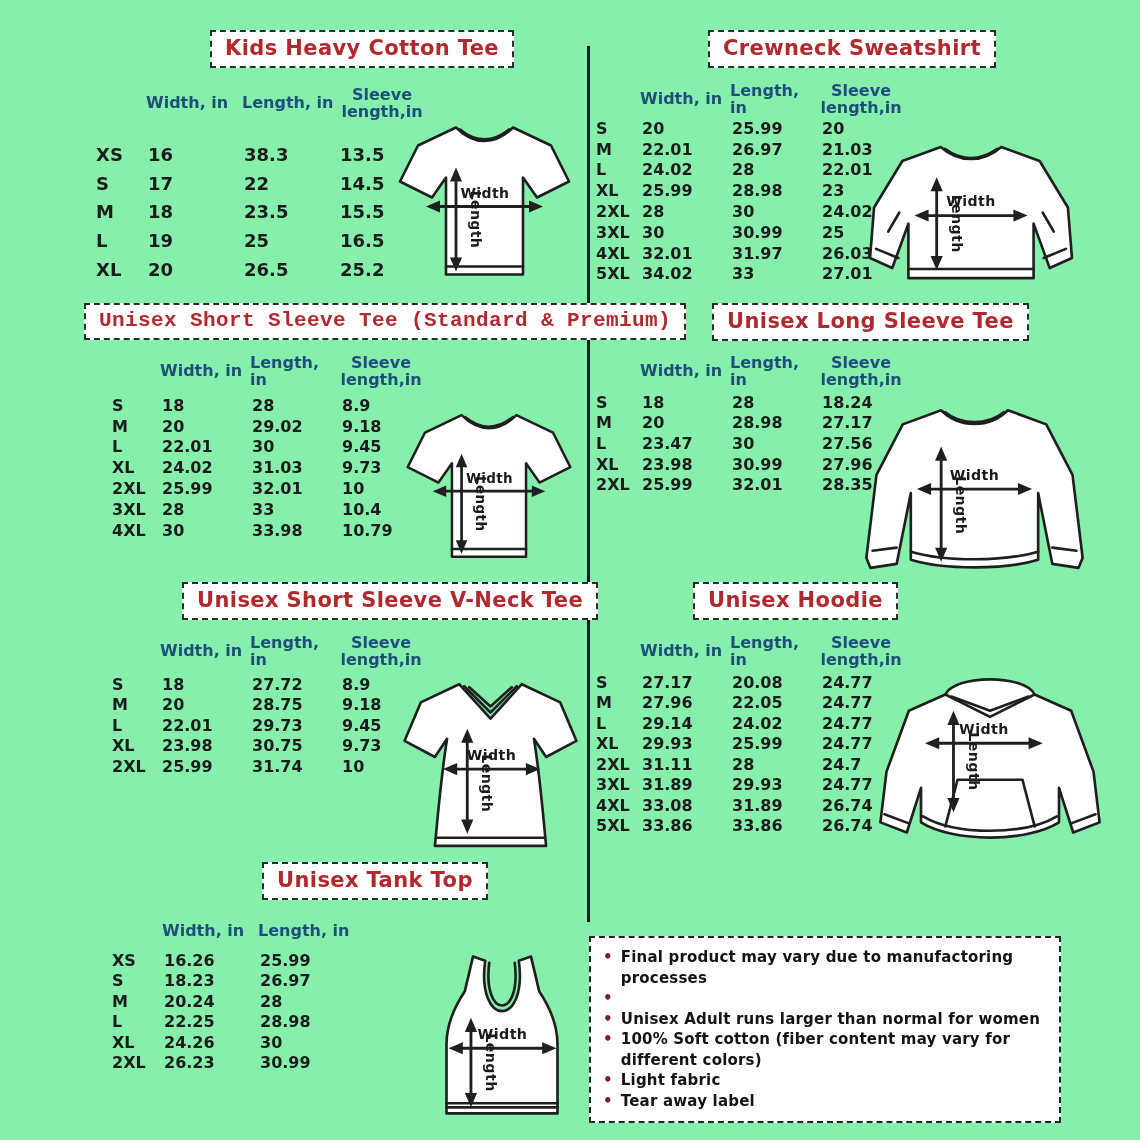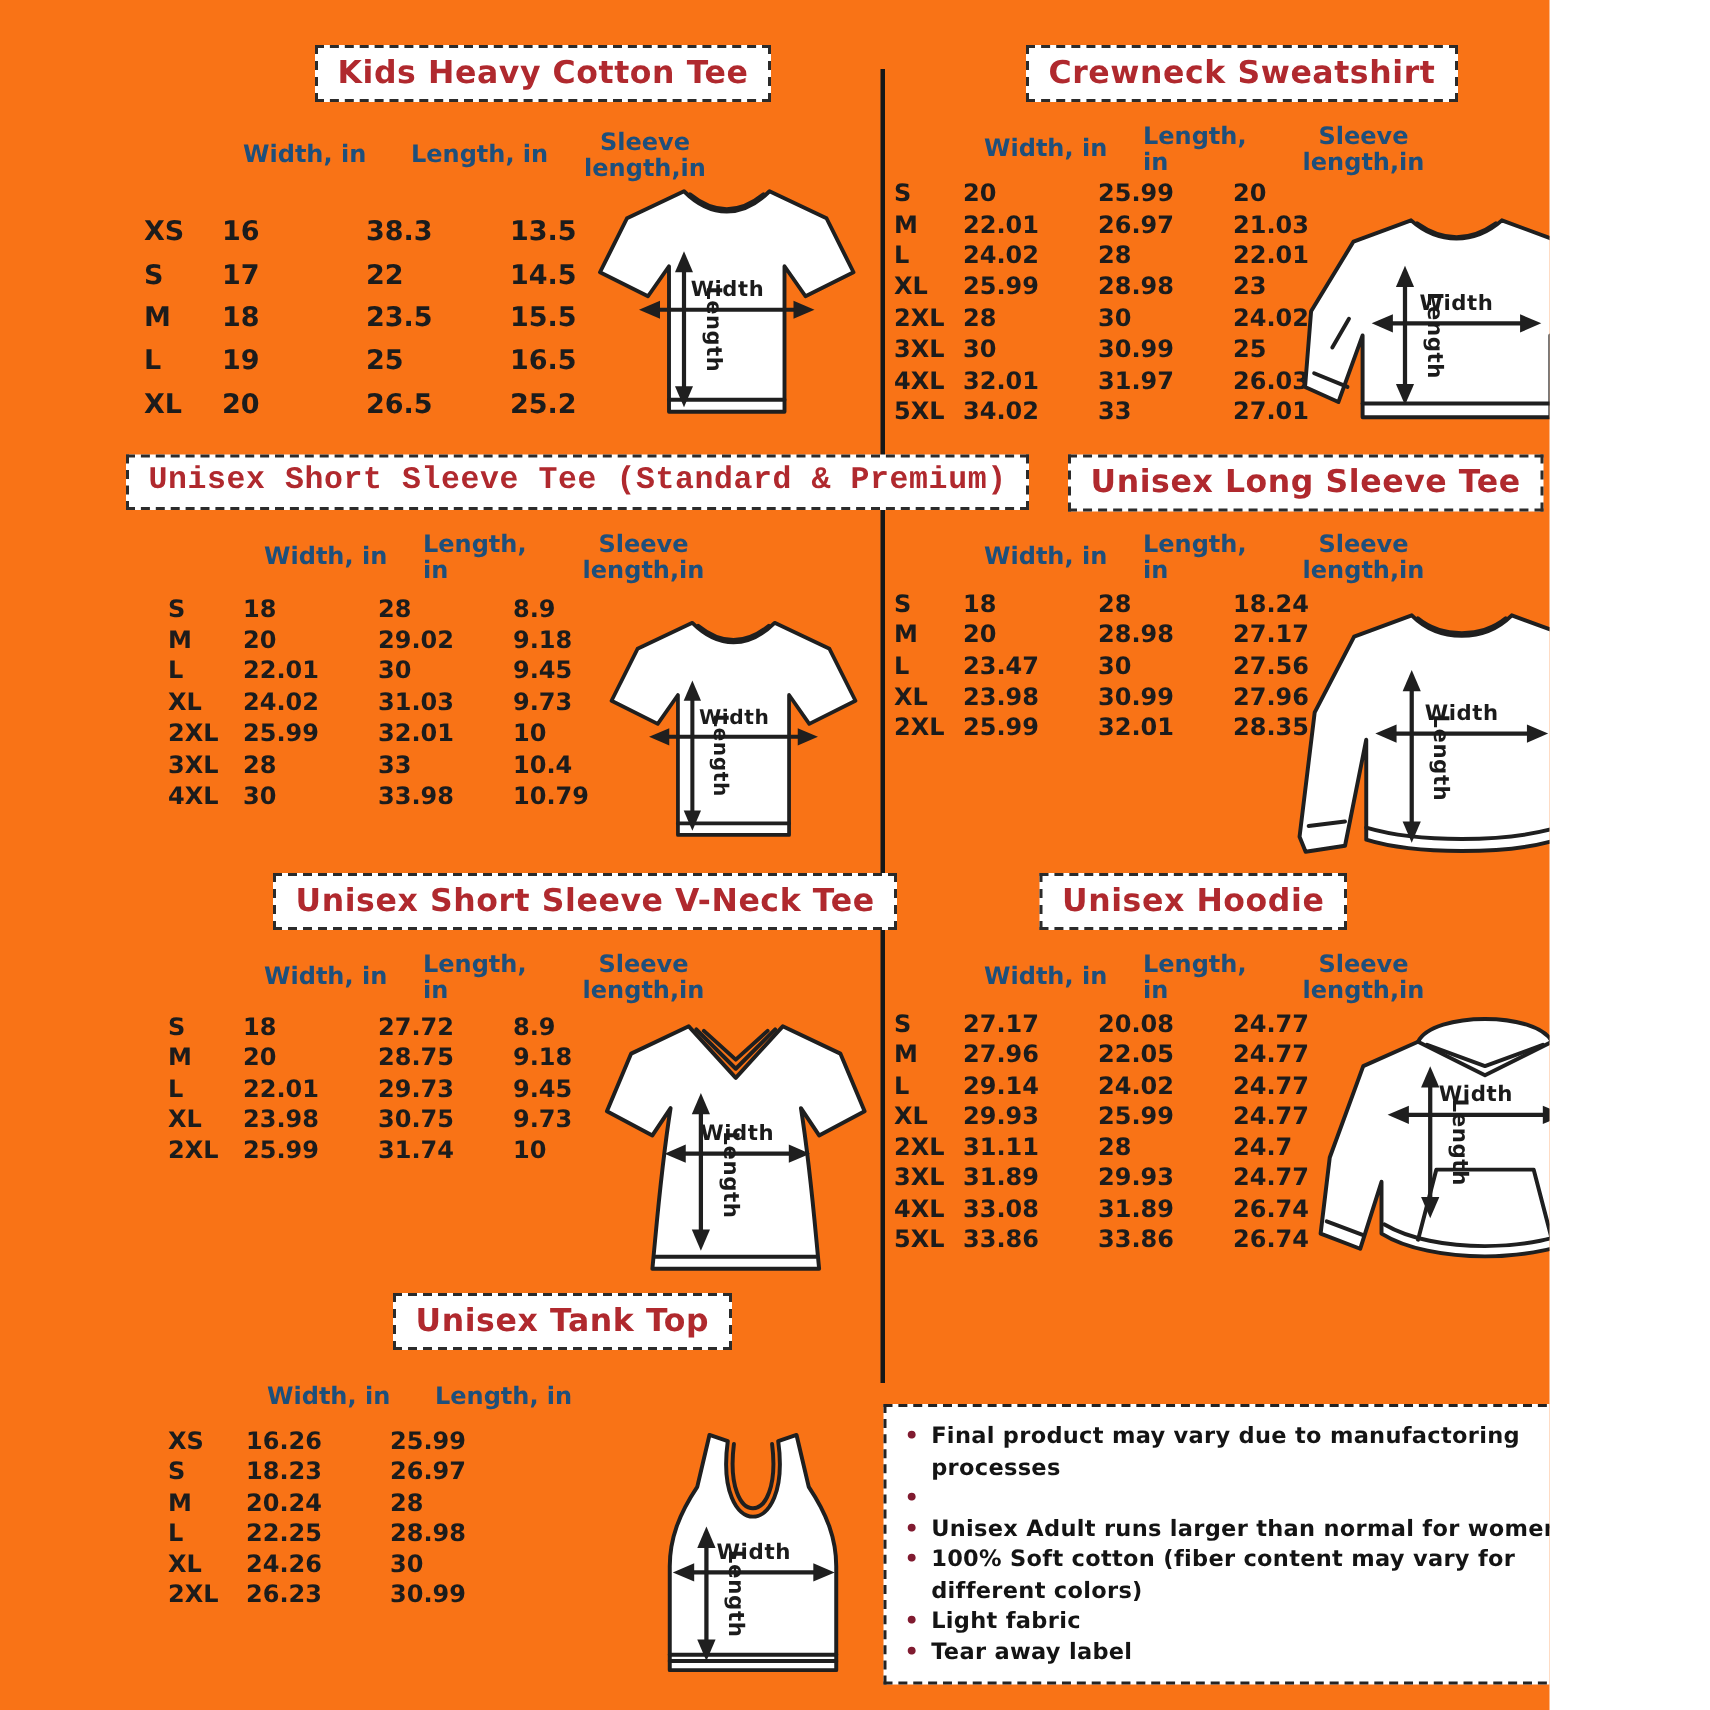--- a/index.html
+++ b/index.html
@@ -4,8 +4,8 @@
 <style>
   html,body{margin:0;padding:0;background:#ffffff;}
   .canvas{
-    position:relative; width:1033px; height:1140px; overflow:hidden;
-    background:#f97316; font-family:"DejaVu Sans","Liberation Sans",sans-serif;
+    position:relative; width:1140px; height:1140px; overflow:hidden;
+    background:#86efac; font-family:"DejaVu Sans","Liberation Sans",sans-serif;
     color:var(--text,#1c1c1c);
   }
   .divider{position:absolute; left:587px; top:46px; width:3px; height:876px; background:#171717;}

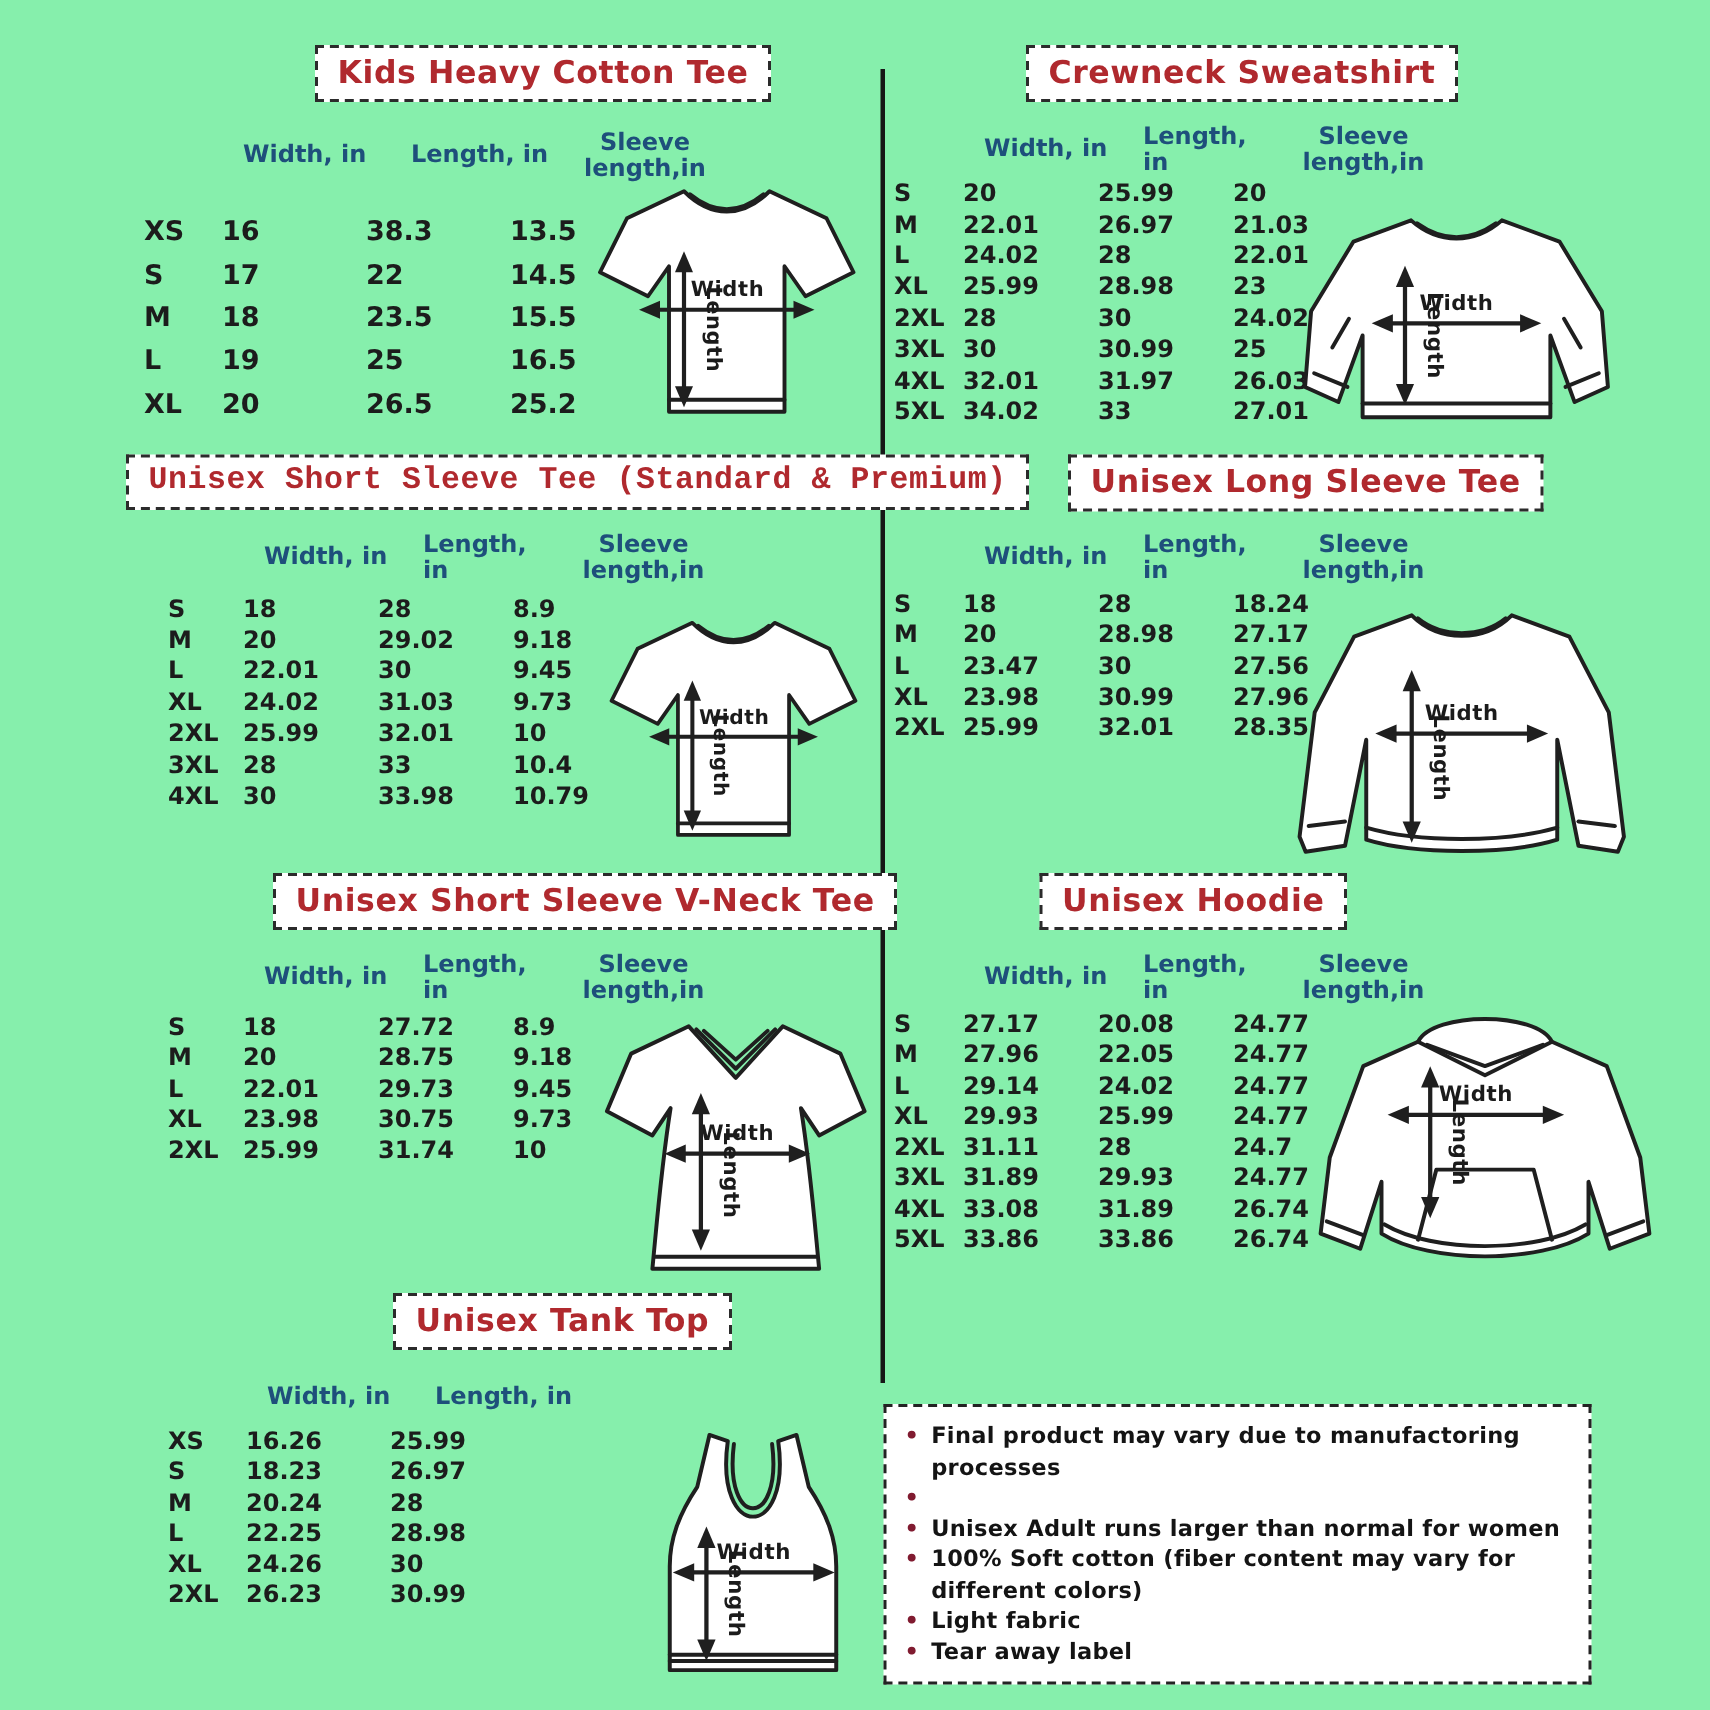--- a/index.html
+++ b/index.html
@@ -18,7 +18,7 @@
     letter-spacing:.4px; padding:4px 13px 6px;
   }
   .ttl-kids{left:210px; top:30px;}
-  .ttl-crew{left:684px; top:30px;}
+  .ttl-crew{left:708px; top:30px;}
   .ttl-ss{left:84px; top:303px;font-family:Liberation Mono, monospace;}
   .ttl-ls{left:712px; top:303px;}
   .ttl-vn{left:182px; top:582px;}

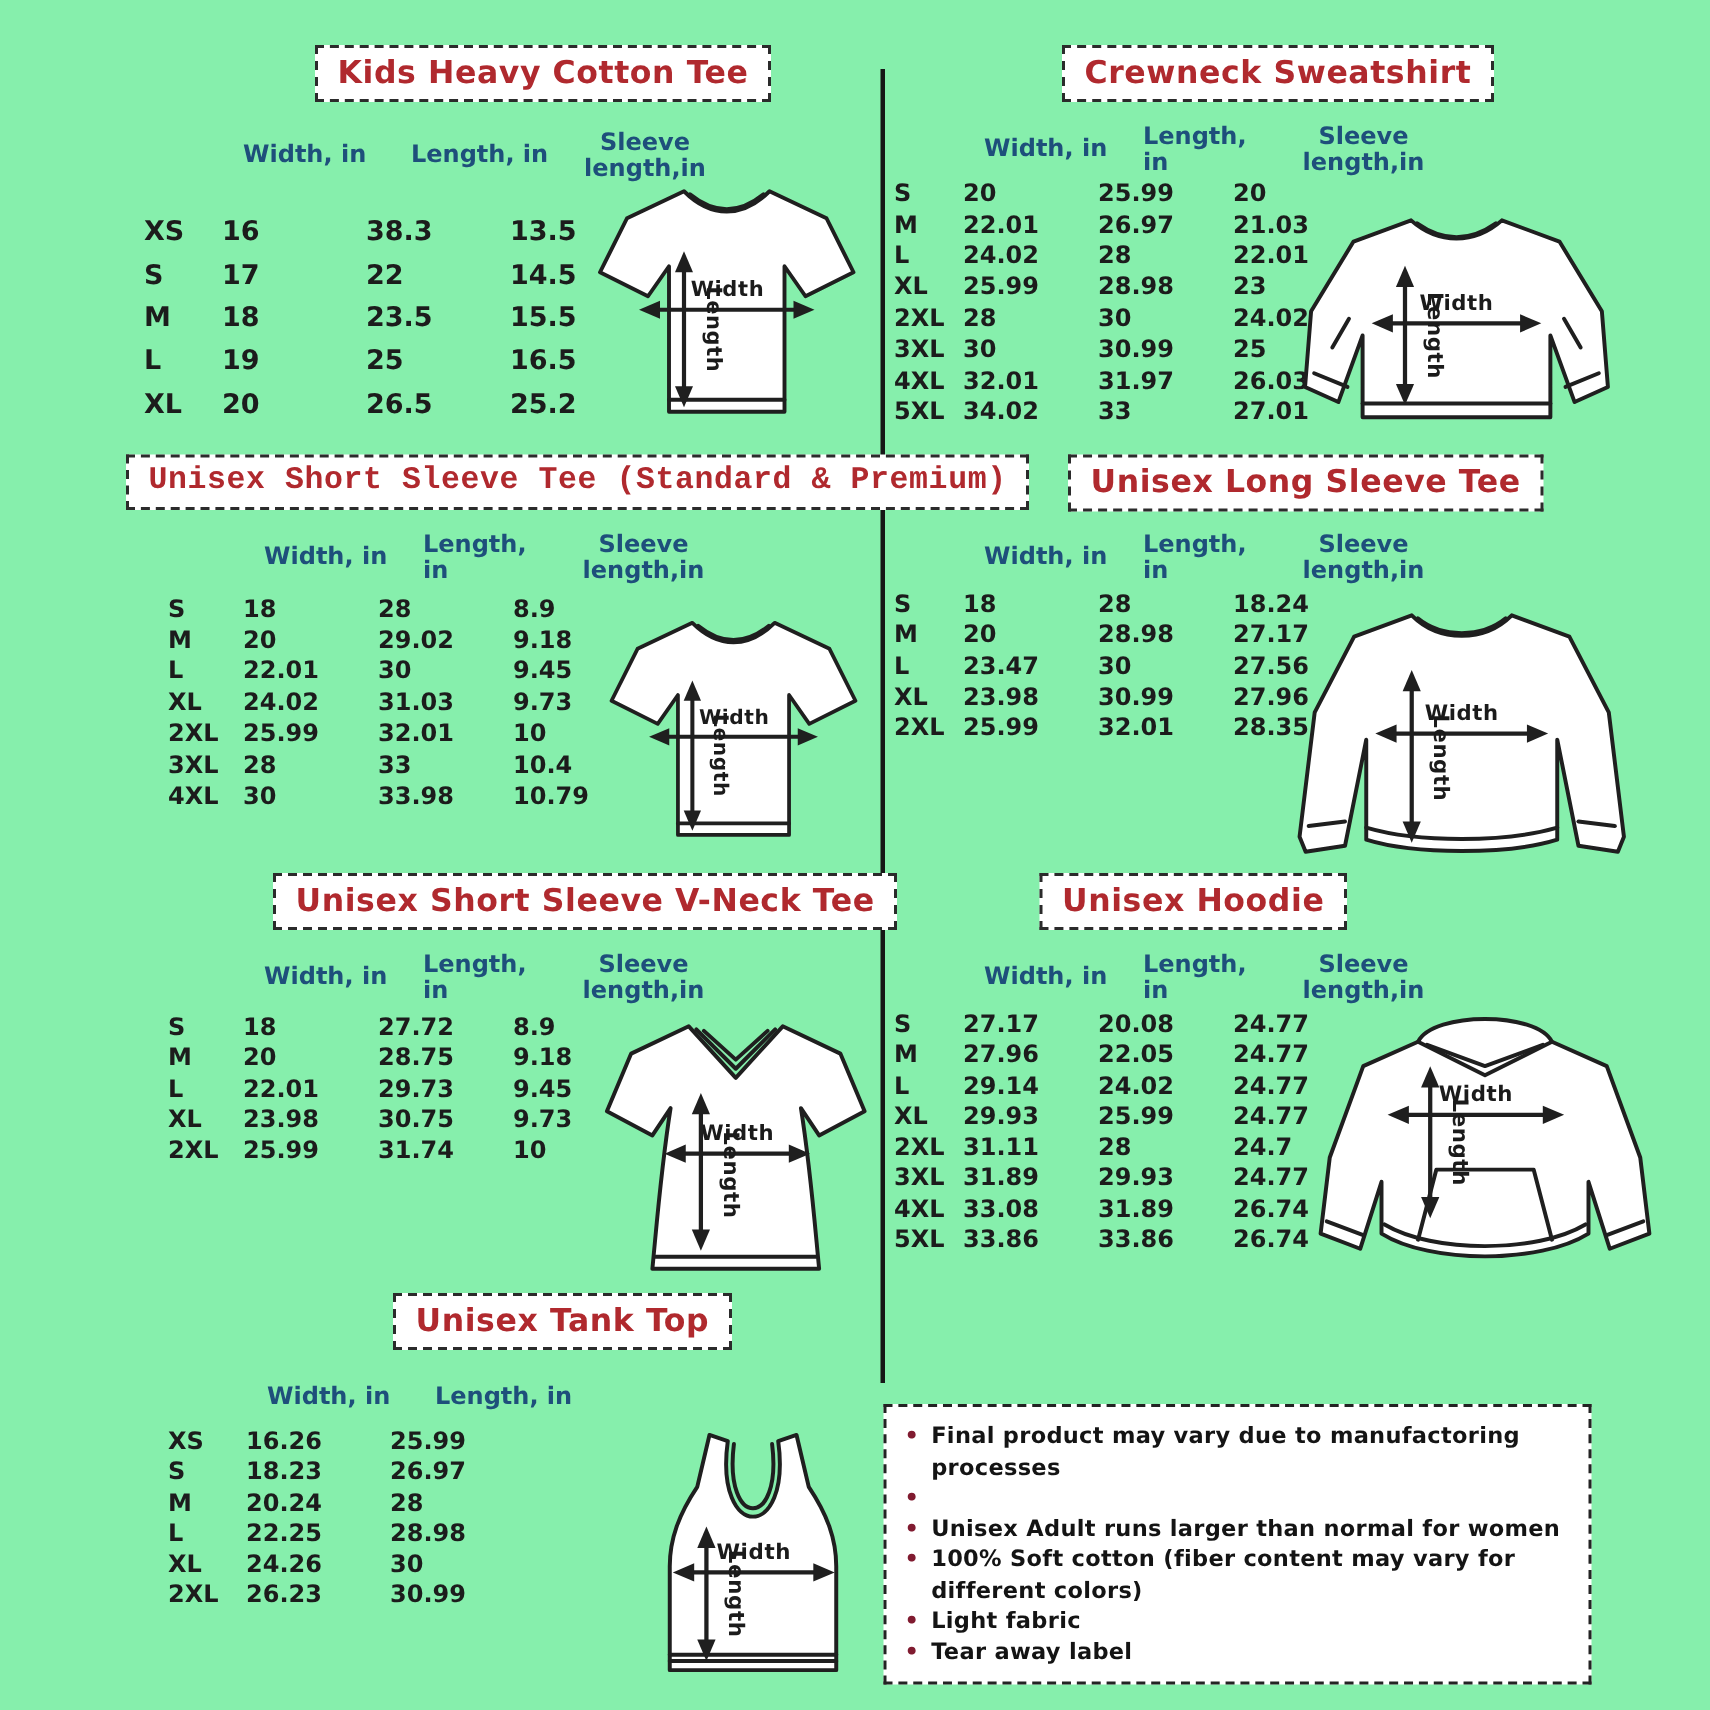--- a/index.html
+++ b/index.html
@@ -28,7 +28,7 @@
   
   .stable{position:absolute;}
   .thead{display:flex; align-items:center; height:38px;
-    color:var(--header-blue,#1e4f7b); font-weight:700; font-size:16px; line-height:1.08;gap:16px;}
+    color:var(--header-blue,#1e4f7b); font-weight:700; font-size:16px; line-height:1.08;}
   .thead .szh{width:var(--szw); flex:0 0 auto;}
   .thead .hdr{width:var(--cw); flex:0 0 auto; text-align:left; padding-left:4px; box-sizing:border-box;}
   .has-sleeve .thead .hdr:last-child{text-align:center; padding-left:0;}

